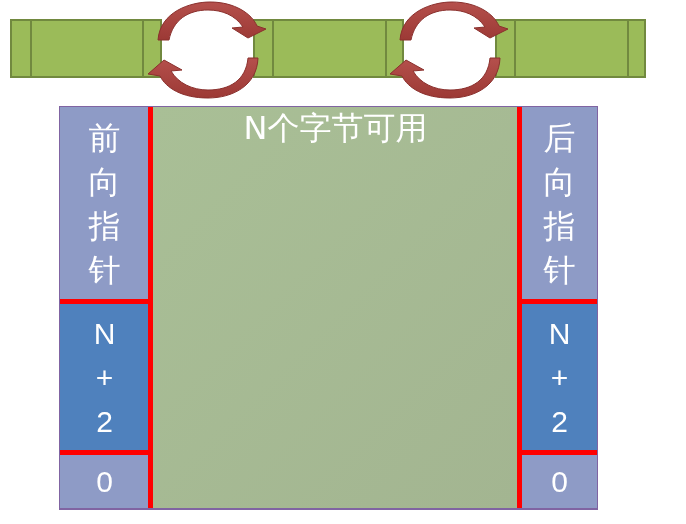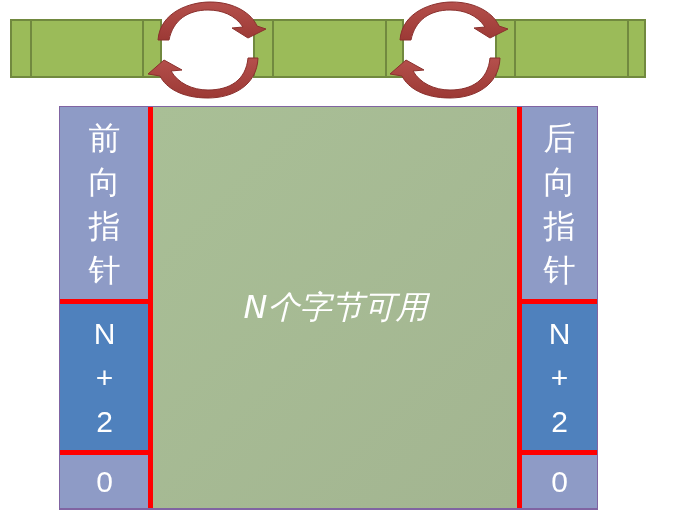--- a/index.html
+++ b/index.html
@@ -19,7 +19,7 @@
   .zero { background:#8e9bc6; font-size:30px; font-family:"Liberation Sans", sans-serif; }
   .center { position:absolute; left:93px; right:79px; top:0; bottom:0;
             background:linear-gradient(135deg,#a9bf96 0%,#a3b591 100%);
-            display:flex; align-items:center; justify-content:center;font-style:italic; }
+            display:flex; align-items:flex-start; justify-content:center; }
   .center span { color:#fff; font-size:32px; }
   .red { position:absolute; background:#ff0000; }
 </style>

